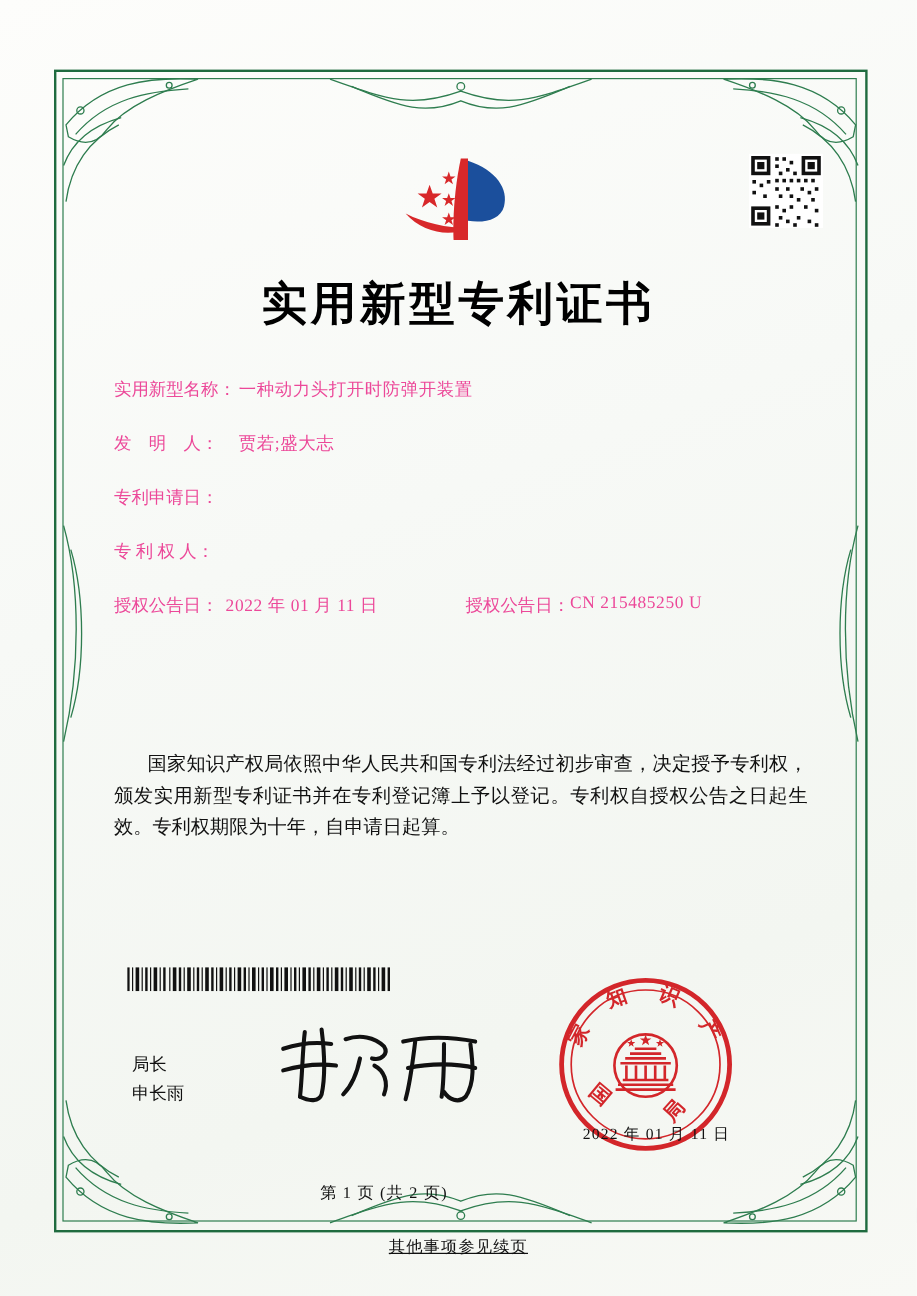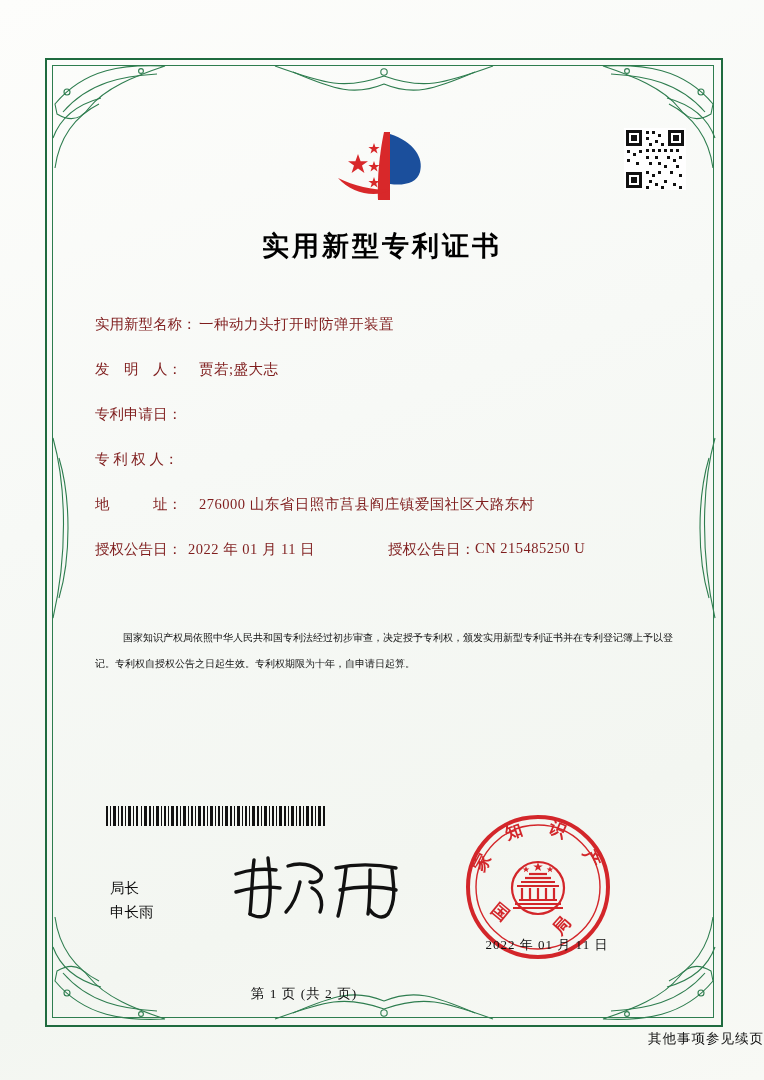--- a/index.html
+++ b/index.html
@@ -99,7 +99,7 @@
     left: 0; top: 228px;
     width: 764px;
     text-align: center;
-    font-size: 27px;
+    font-size: 38px;
     font-weight: bold;
     letter-spacing: 3px;
     color: #000;

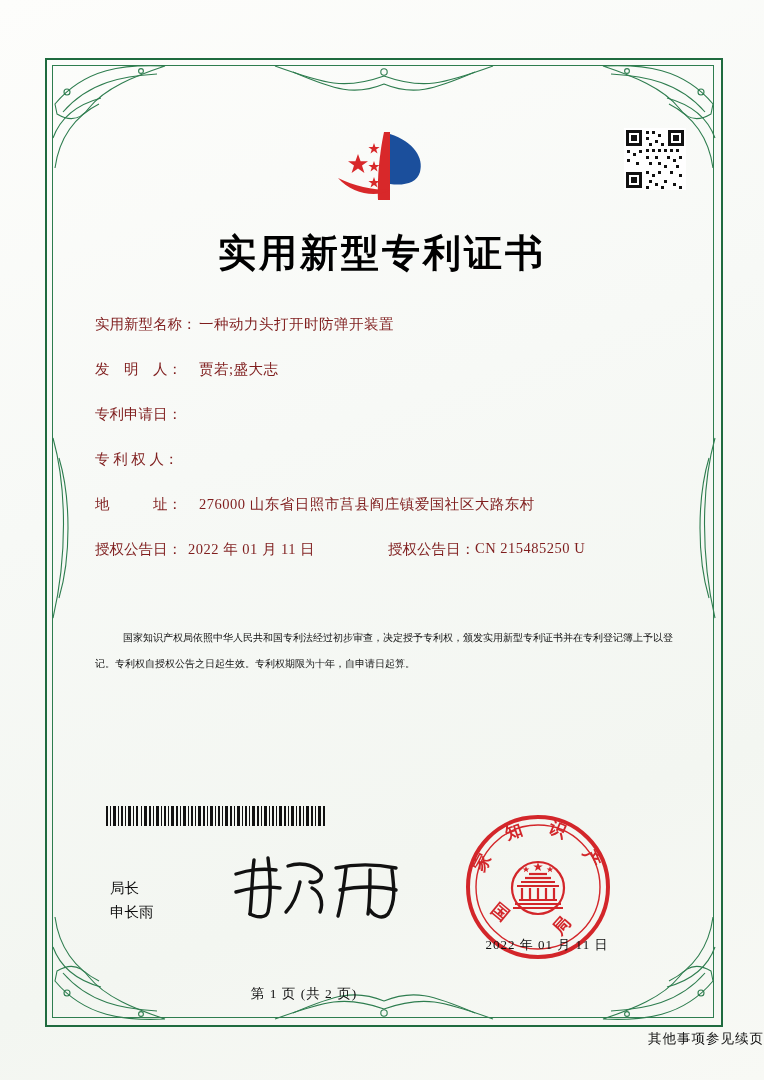--- a/index.html
+++ b/index.html
@@ -111,7 +111,7 @@
     left: 95px; top: 315px;
     width: 580px;
     font-size: 14.5px;
-    color: #7f1d1d;
+    color: #ec4899;
   }
   .field-row {
     height: 45px;

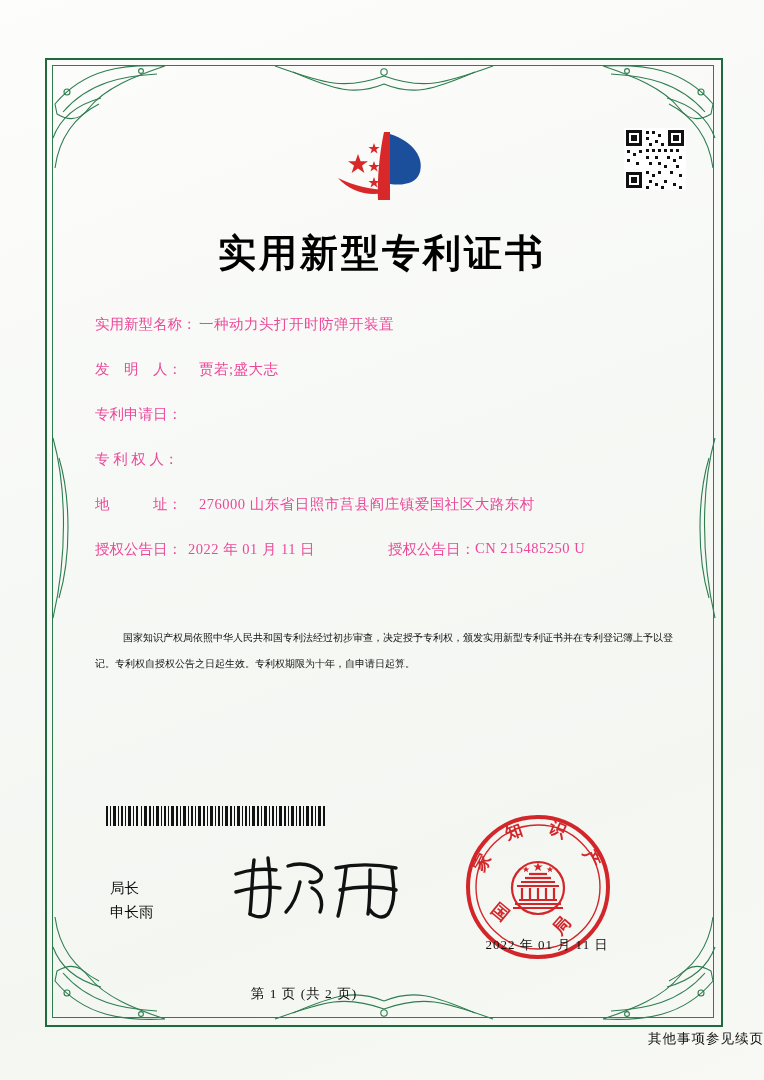--- a/index.html
+++ b/index.html
@@ -365,10 +365,6 @@
     </div>
     <div class="field-row">
       <span class="field-label">专 利 权 人：</span>
-    </div>
-    <div class="field-row">
-      <span class="field-label">地　　　址：</span>
-      <span class="field-value">276000  山东省日照市莒县阎庄镇爱国社区大路东村</span>
     </div>
     <div class="field-row pair">
       <span class="field-label">授权公告日：</span>

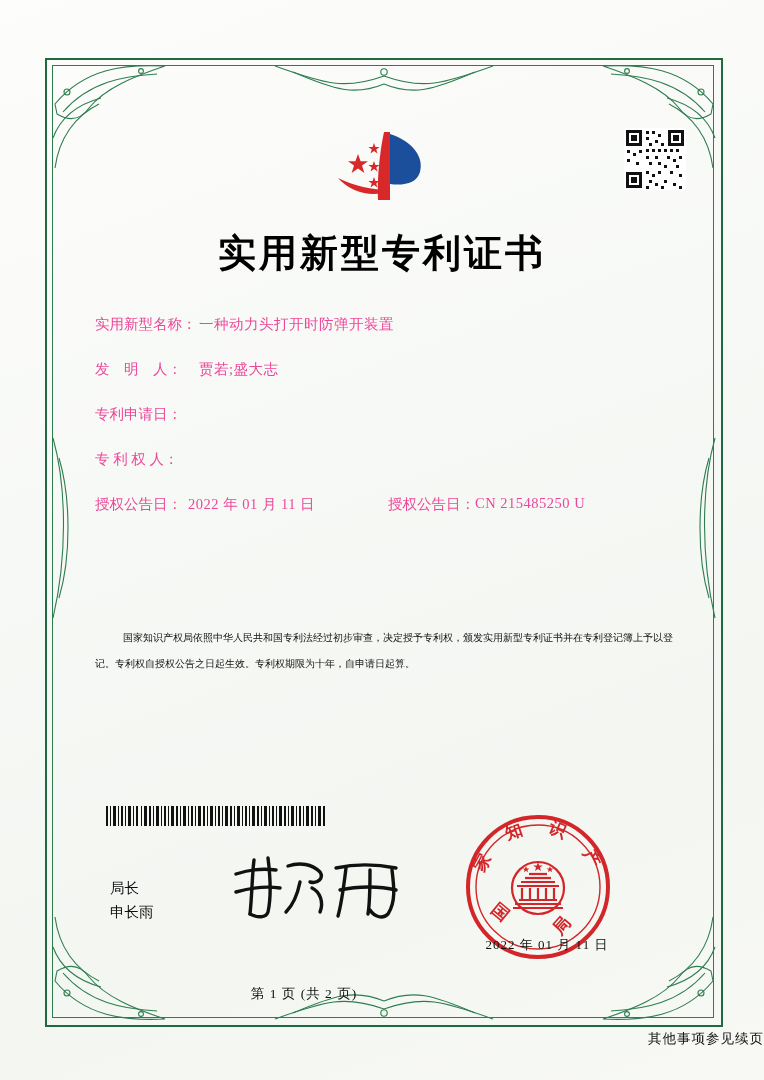--- a/index.html
+++ b/index.html
@@ -142,7 +142,7 @@
     position: absolute;
     left: 95px; top: 625px;
     width: 578px;
-    font-size: 10px;
+    font-size: 16px;
     line-height: 26px;
     color: #111;
     text-align: justify;

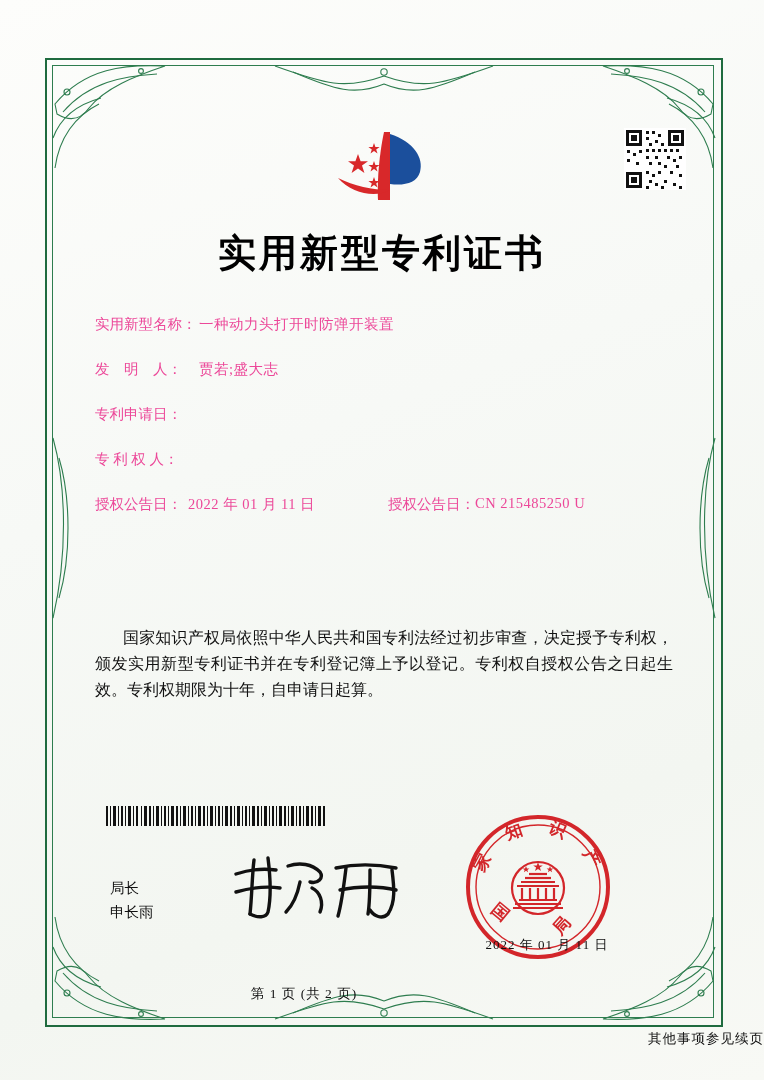--- a/index.html
+++ b/index.html
@@ -189,7 +189,7 @@
 
   .page-no {
     position: absolute;
-    left: 0; top: 985px;
+    left: 16px; top: 985px;
     width: 608px;
     text-align: center;
     font-size: 13.5px;

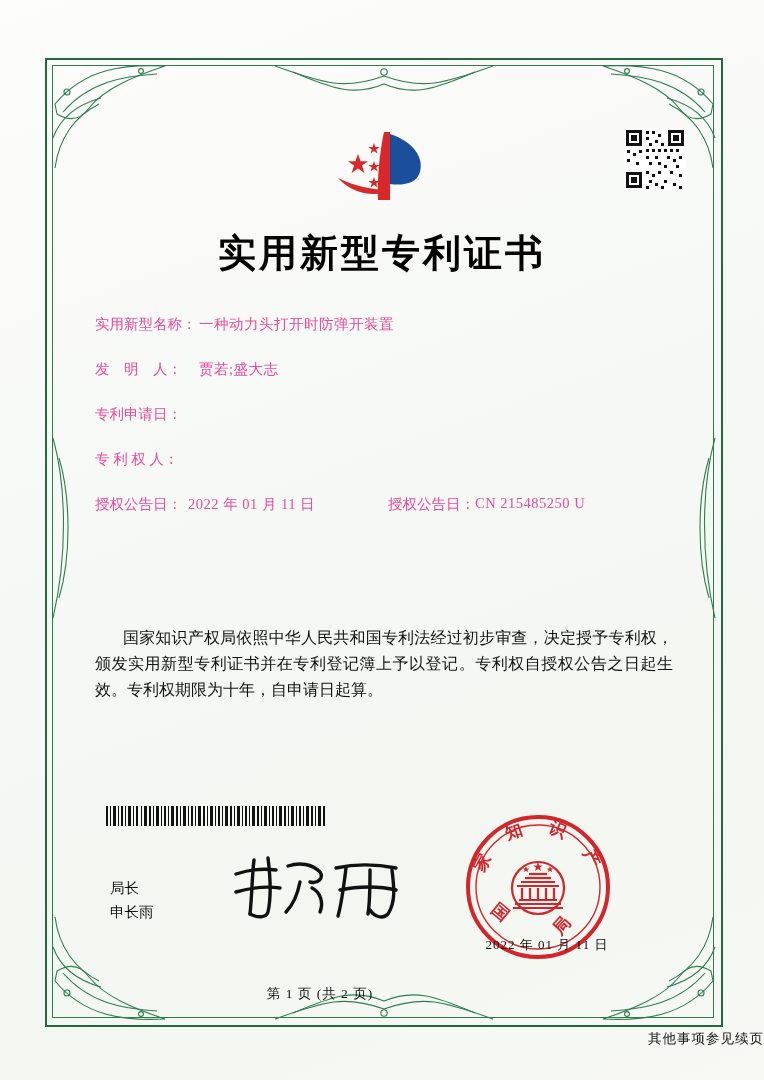--- a/index.html
+++ b/index.html
@@ -201,10 +201,11 @@
     position: absolute;
     left: 0; top: 1030px;
     width: 764px;
-    text-align: right;
+    text-align: center;
     font-size: 13.5px;
     color: #111;
     letter-spacing: 1px;
+    text-decoration: underline;
   }
 </style>
 </head>

